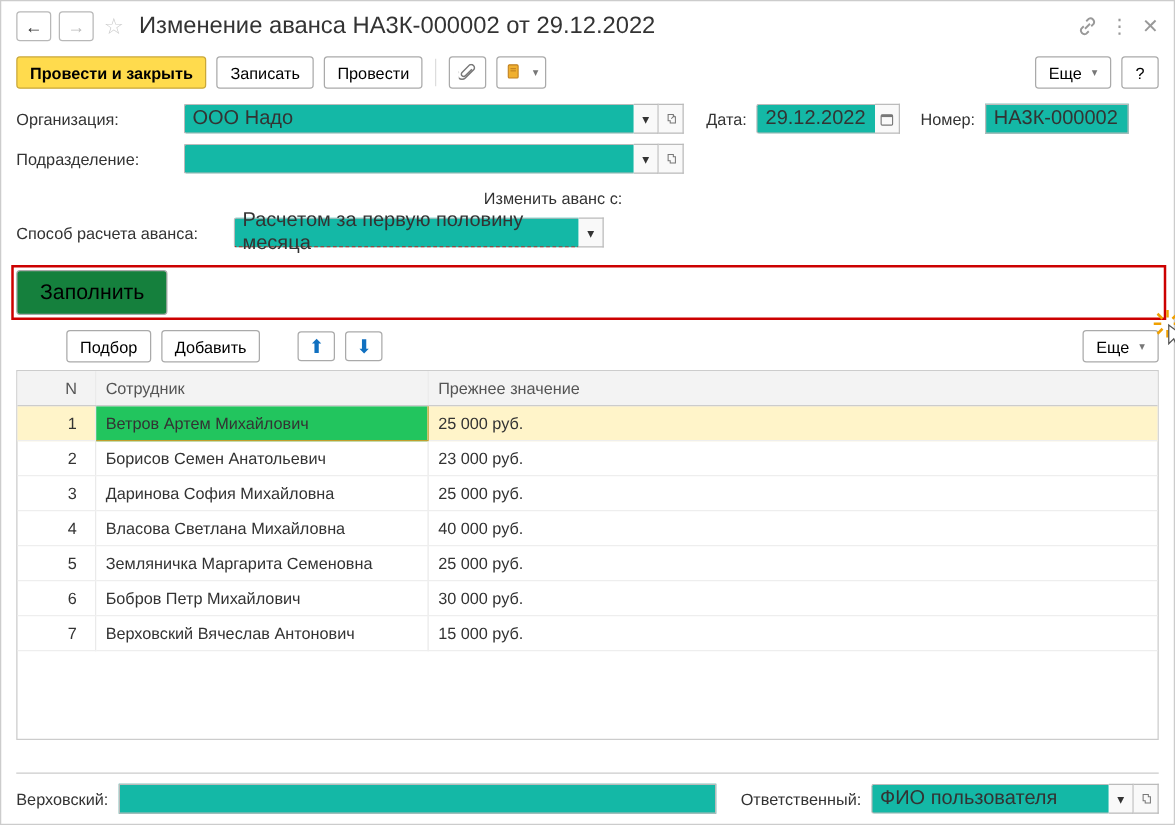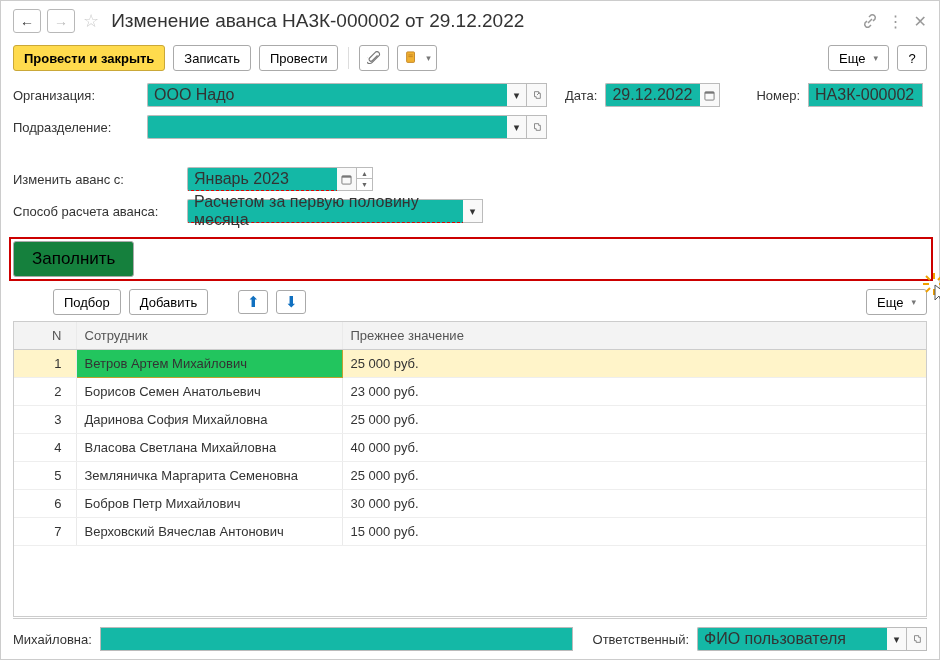--- a/index.html
+++ b/index.html
@@ -236,7 +236,7 @@
             </svg>
         </div>
       </div>
-      <span class="label" style="width:auto;margin-left:28px;">Номер:</span>
+      <span class="label" style="width:auto;margin-left:8px;">Номер:</span>
       <div class="input" style="width:115px;">НА3К-000002</div>
     </div>
 

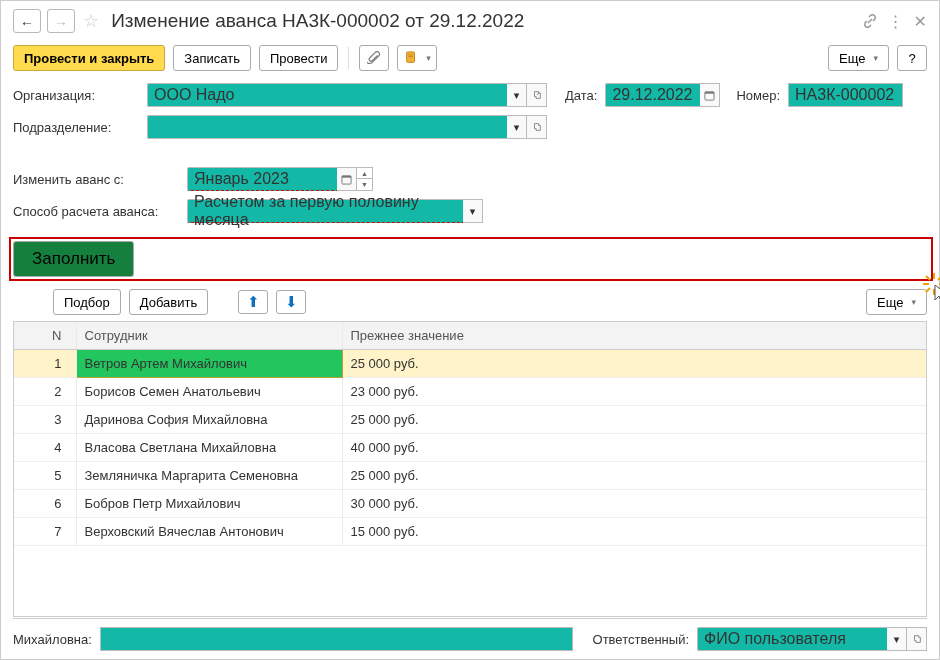--- a/index.html
+++ b/index.html
@@ -253,7 +253,7 @@
       </div>
     </div>
 
-    <div class="form-row" style="margin-top:28px;">
+    <div class="form-row" style="margin-top:12px;flex-direction:column;">
       <span class="label-wide">Изменить аванс с:</span>
       <div class="input-combo">
         <div class="input dashed-bottom" style="width:150px;">Январь 2023</div>

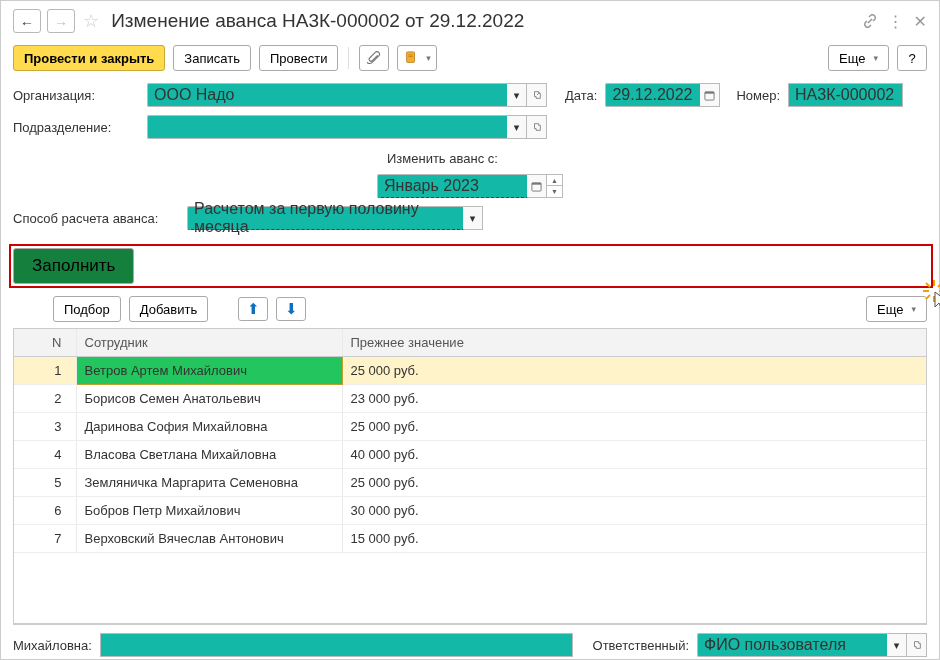--- a/index.html
+++ b/index.html
@@ -255,19 +255,6 @@
 
     <div class="form-row" style="margin-top:12px;flex-direction:column;">
       <span class="label-wide">Изменить аванс с:</span>
-      <div class="input-combo">
-        <div class="input dashed-bottom" style="width:150px;">Январь 2023</div>
-        <div class="mini-btn">
-          <svg width="11" height="11" viewBox="0 0 12 12">
-              <rect x="1" y="2" width="10" height="9" rx="1" stroke="#777" fill="none"></rect>
-              <rect x="1" y="2" width="10" height="2" fill="#777"></rect>
-            </svg>
-        </div>
-        <div class="spinner">
-          <div class="sp">▲</div>
-          <div class="sp">▼</div>
-        </div>
-      </div>
     </div>
 
     <div class="form-row">

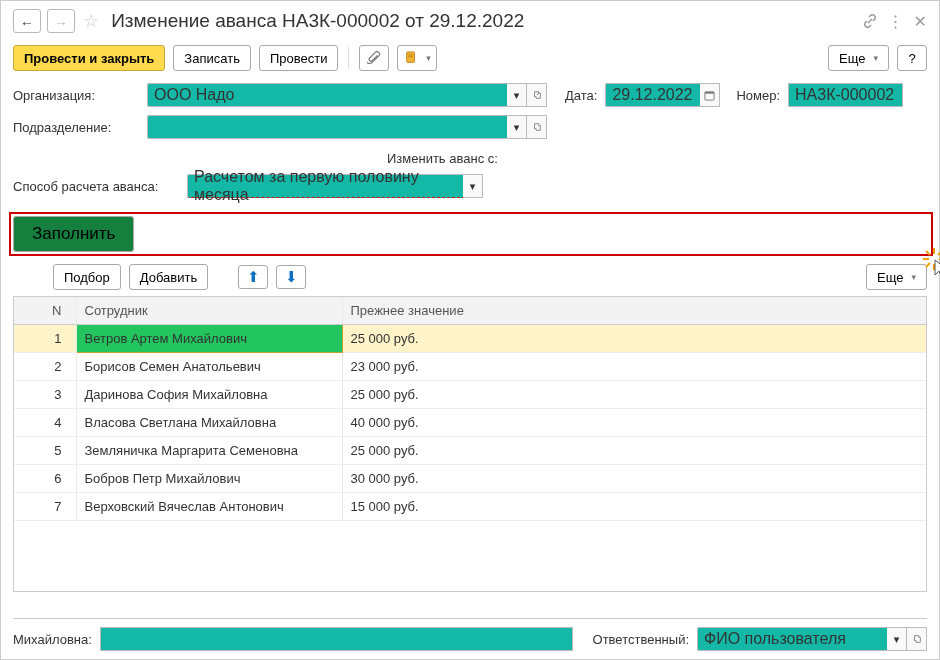--- a/index.html
+++ b/index.html
@@ -359,7 +359,7 @@
   </div>
 
   <div class="bottom">
-    <span class="label-b">Михайловна:</span>
+    <span class="label-b">Верховский:</span>
     <div class="input" style="flex:1;"></div>
     <span class="label-b" style="margin-left:12px;">Ответственный:</span>
     <div class="input-combo">

